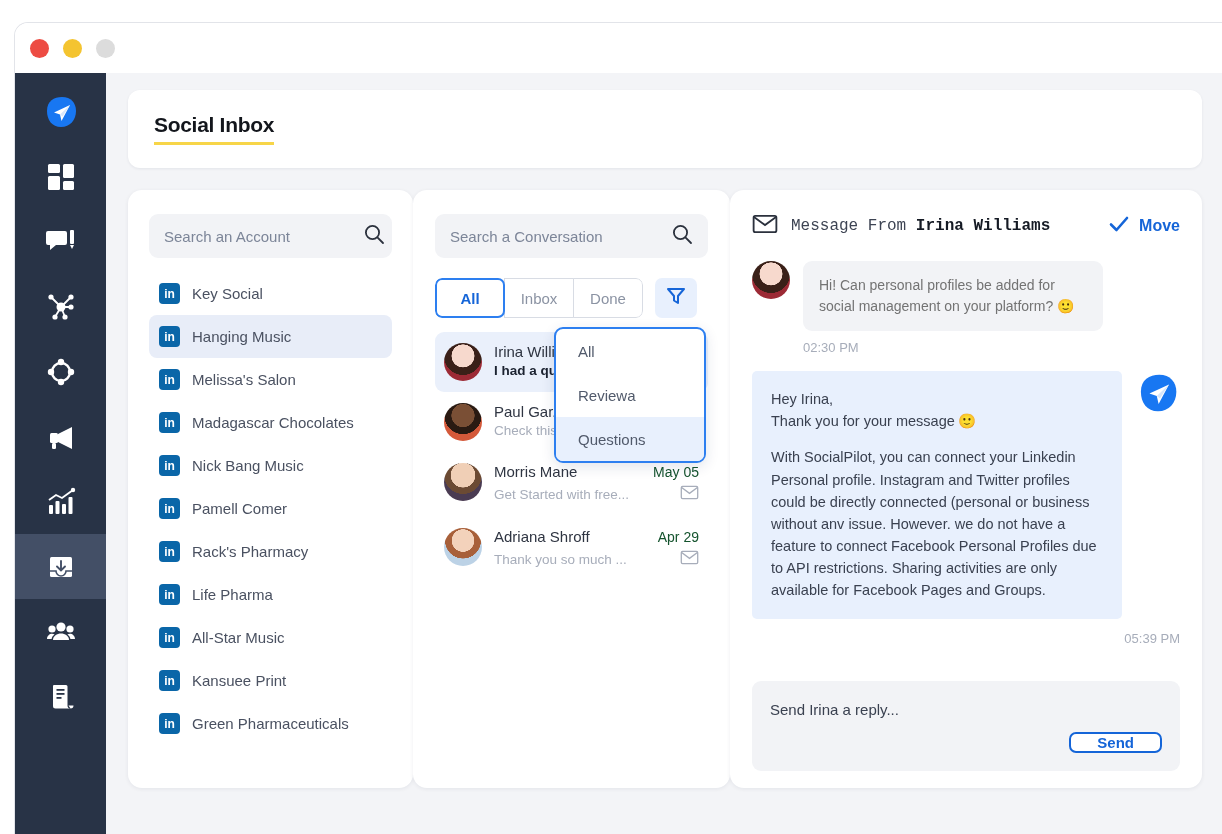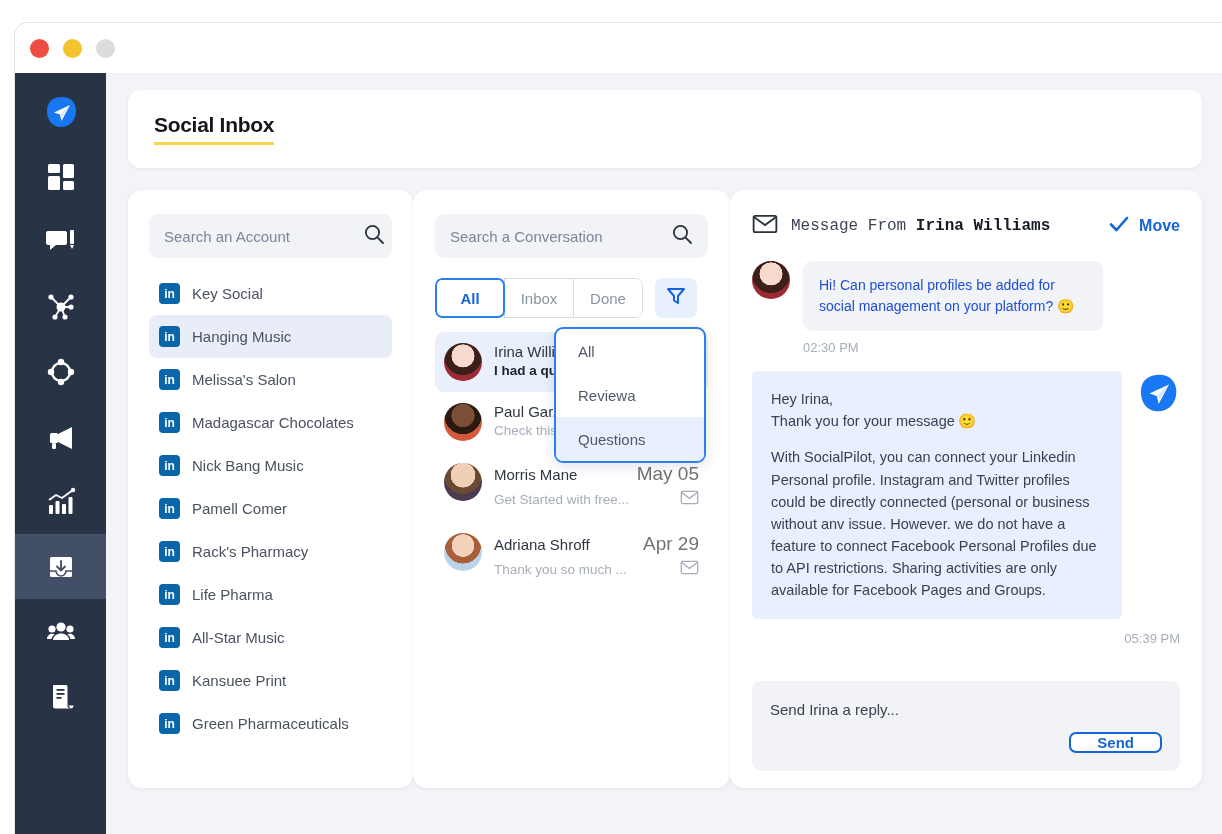--- a/index.html
+++ b/index.html
@@ -157,7 +157,7 @@
   .in-row { display: flex; gap: 13px; align-items: flex-start; }
   .bubble-in {
     background: #f2f3f6; border-radius: 9px; padding: 14px 16px;
-    font-size: 14px; line-height: 1.5; color: #1d4ed8; max-width: 300px;
+    font-size: 14px; line-height: 1.5; color: #737373; max-width: 300px;
   }
   .time { font-size: 13px; color: #a7adba; margin-top: 9px; margin-left: 51px; }
   .out-row { display: flex; gap: 14px; align-items: flex-start; margin-top: 16px; }

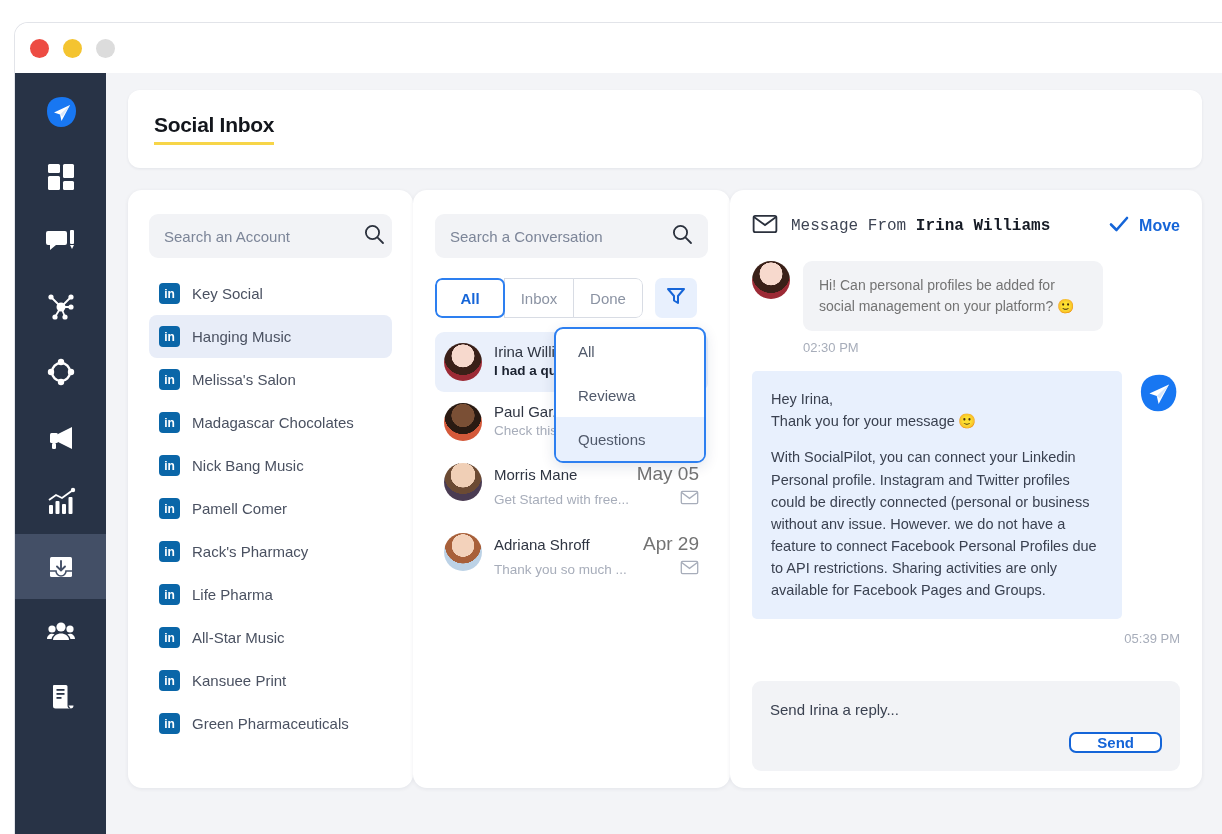--- a/index.html
+++ b/index.html
@@ -128,7 +128,7 @@
   .convo-body { flex: 1; min-width: 0; }
   .convo-top { display: flex; justify-content: space-between; align-items: baseline; }
   .convo-name { font-size: 15px; color: #2f3542; }
-  .convo-date { font-size: 19px; color: #737373; flex-shrink: 0; margin-left: 8px; }
+  .convo-date { font-size: 14px; color: #14532d; flex-shrink: 0; margin-left: 8px; }
   .convo-bot { display: flex; justify-content: space-between; align-items: center; margin-top: 3px; }
   .convo-prev { font-size: 13.5px; color: #a7adba; white-space: nowrap; overflow: hidden; text-overflow: ellipsis; }
   .convo.selected .convo-prev { color: #1b2230; font-weight: bold; }

